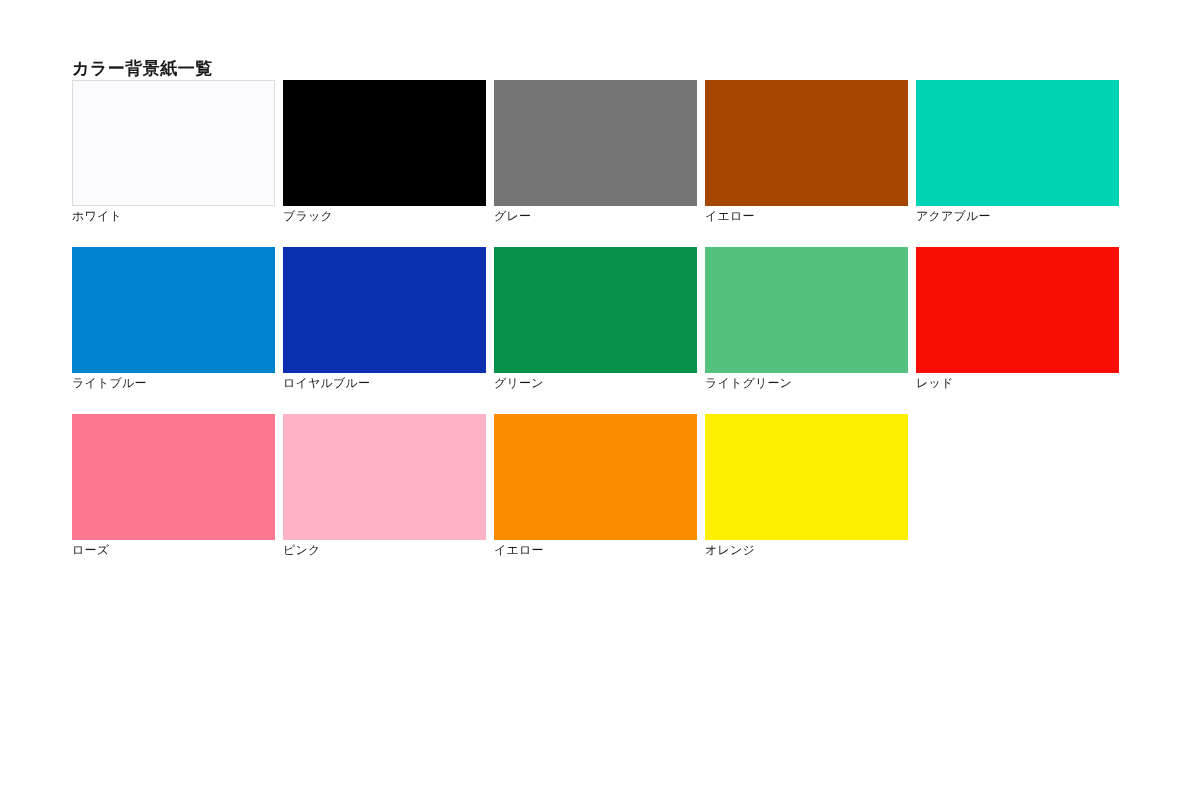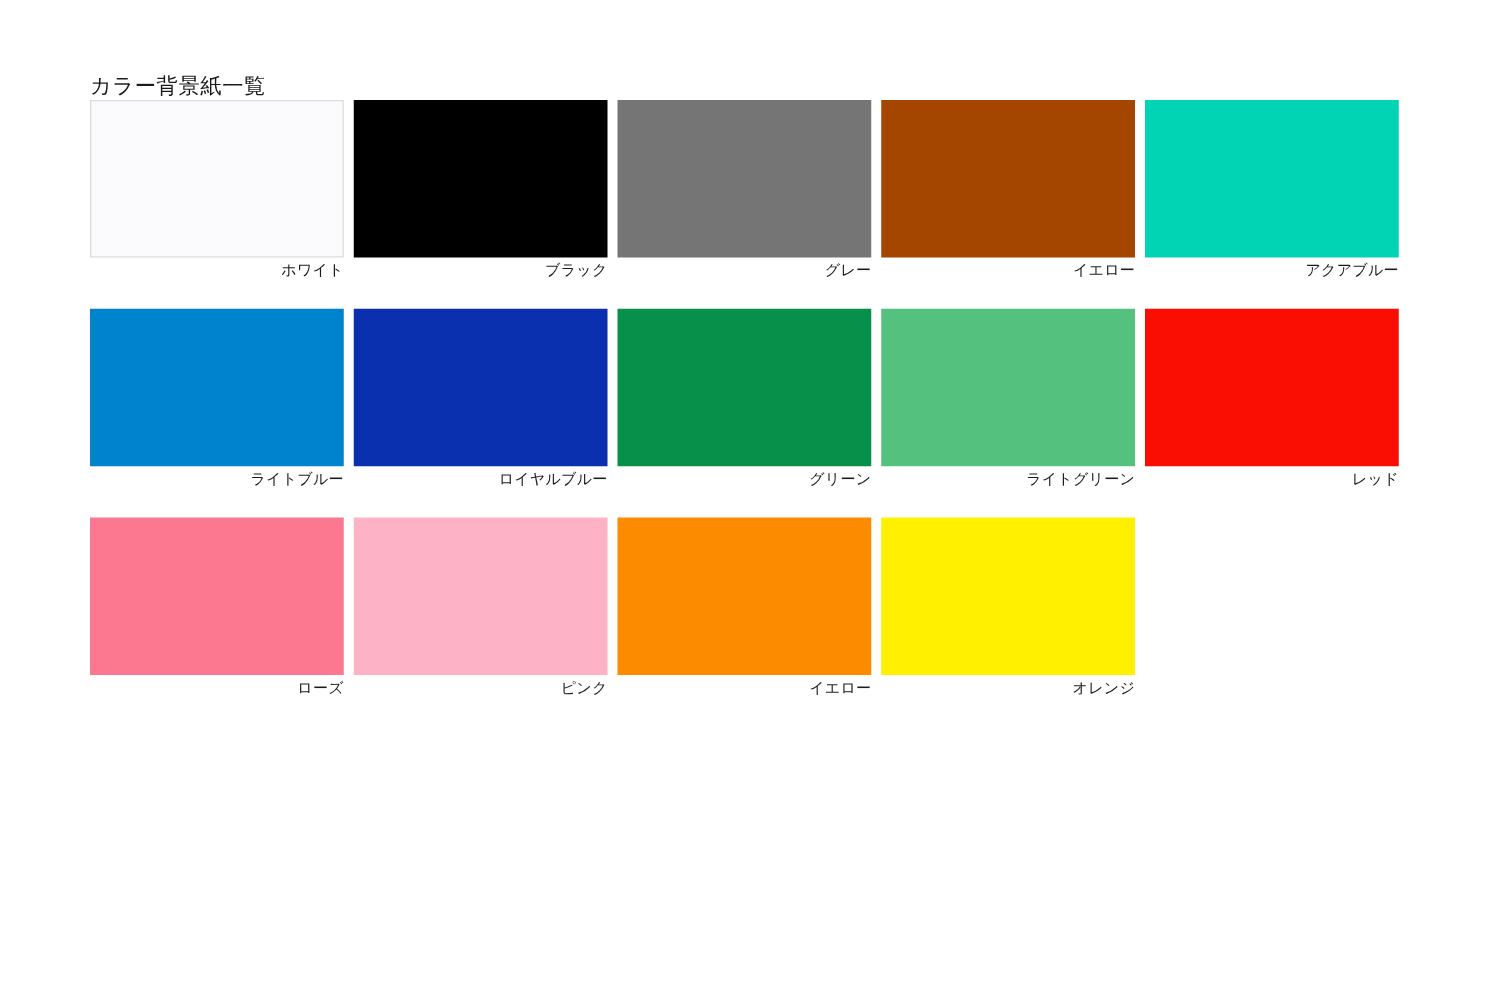--- a/index.html
+++ b/index.html
@@ -28,7 +28,7 @@
     left: 72px;
     top: 48px;
     font-size: 17px;
-    font-weight: normal;
+    font-weight: bold;
     color: #1a1a1a;
     letter-spacing: 0.5px;
     line-height: 1.2;

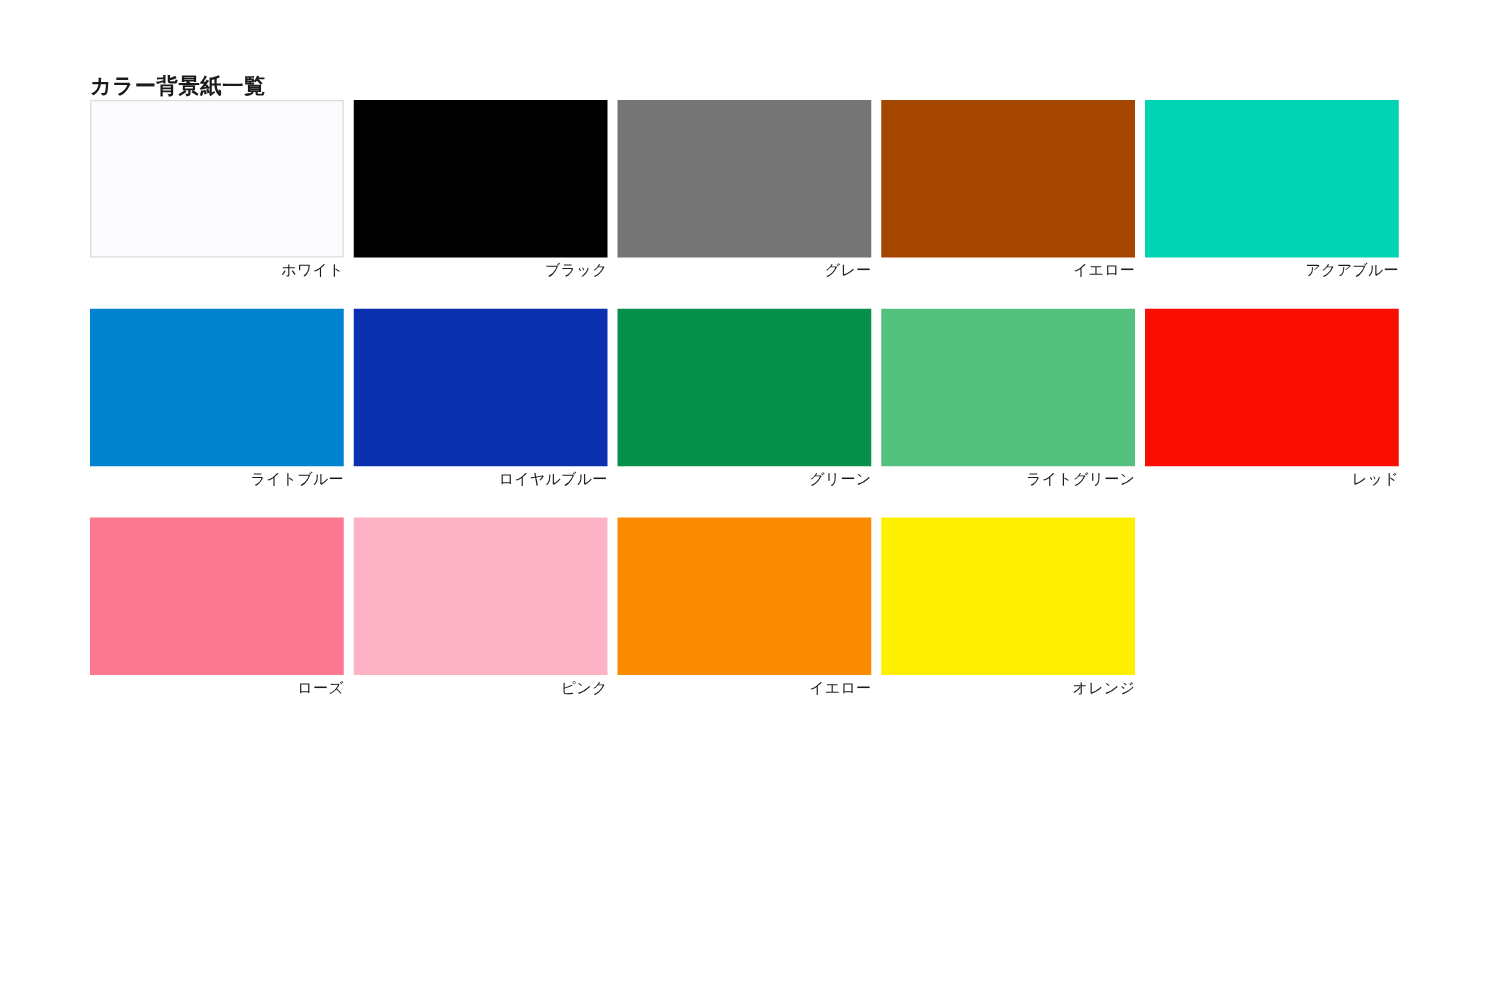--- a/index.html
+++ b/index.html
@@ -66,7 +66,7 @@
     margin-top: 2px;
     font-size: 12px;
     color: #1a1a1a;
-    text-align: right;
+    text-align: left;
     line-height: 16px;
     white-space: nowrap;
     letter-spacing: 0.2px;

